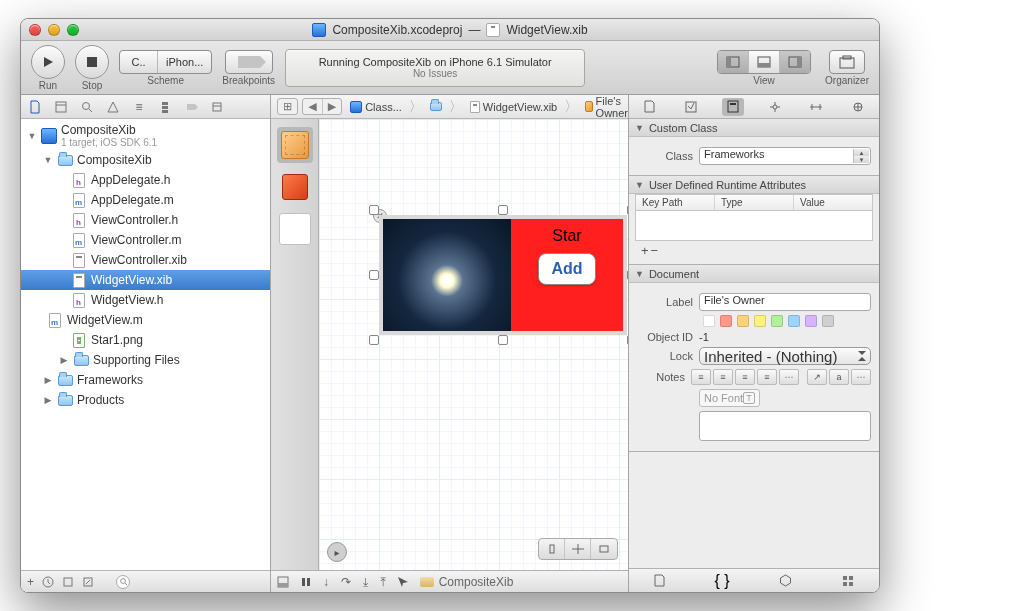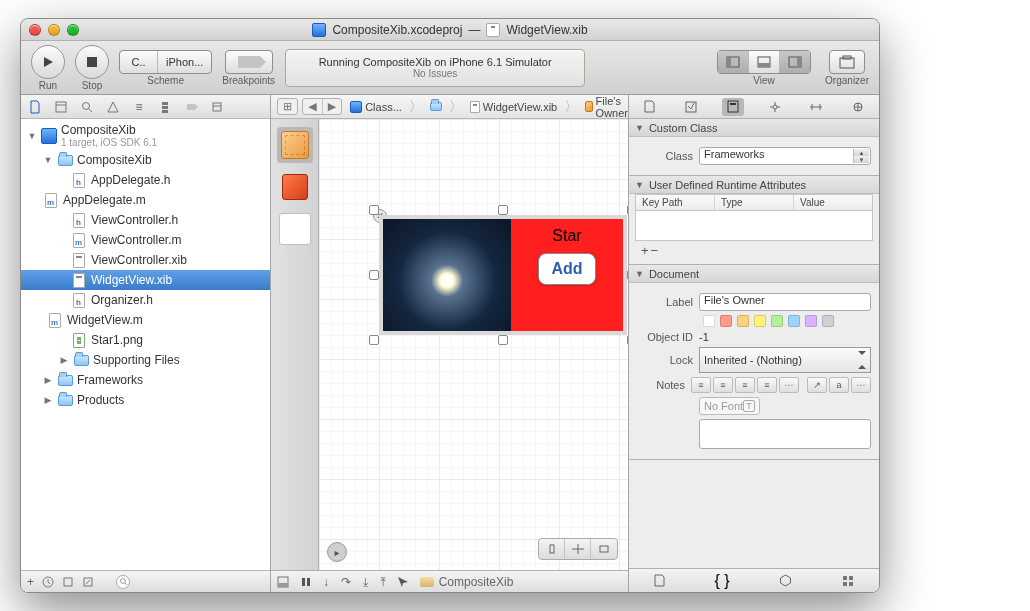--- a/index.html
+++ b/index.html
@@ -290,7 +290,7 @@
               </span>
               <span>AppDelegate.h</span>
             </div>
-      <div class="node" style="padding-left:22px">
+      <div class="node" style="padding-left:50px">
               <span class="fico">
                 <span class="file-ico m"></span>
               </span>

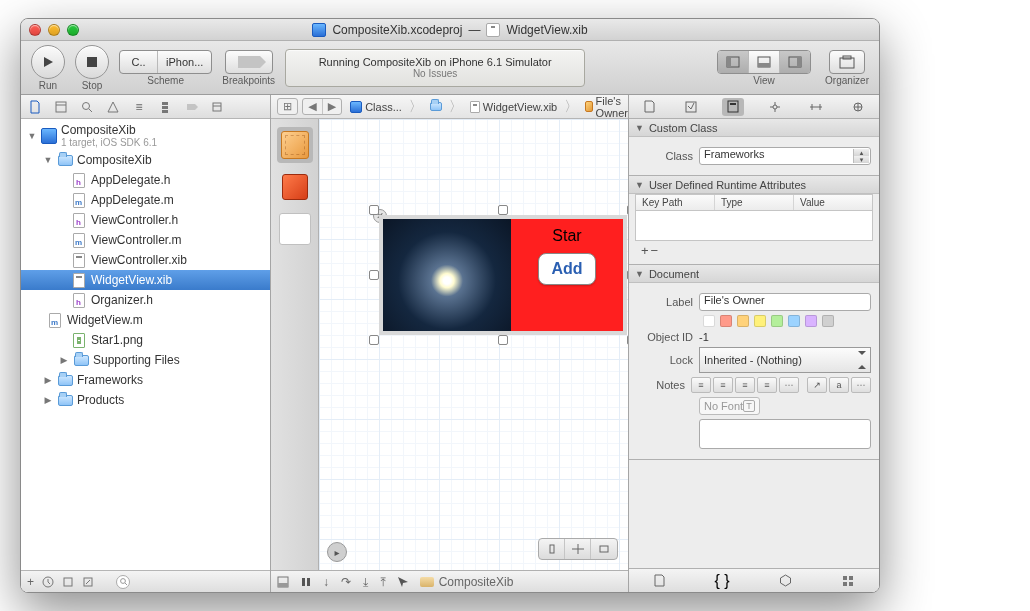--- a/index.html
+++ b/index.html
@@ -324,7 +324,7 @@
               <span class="fico">
                 <span class="file-ico h"></span>
               </span>
-              <span>Organizer.h</span>
+              <span>WidgetView.h</span>
             </div>
       <div class="node" style="padding-left:26px">
               <span class="fico">

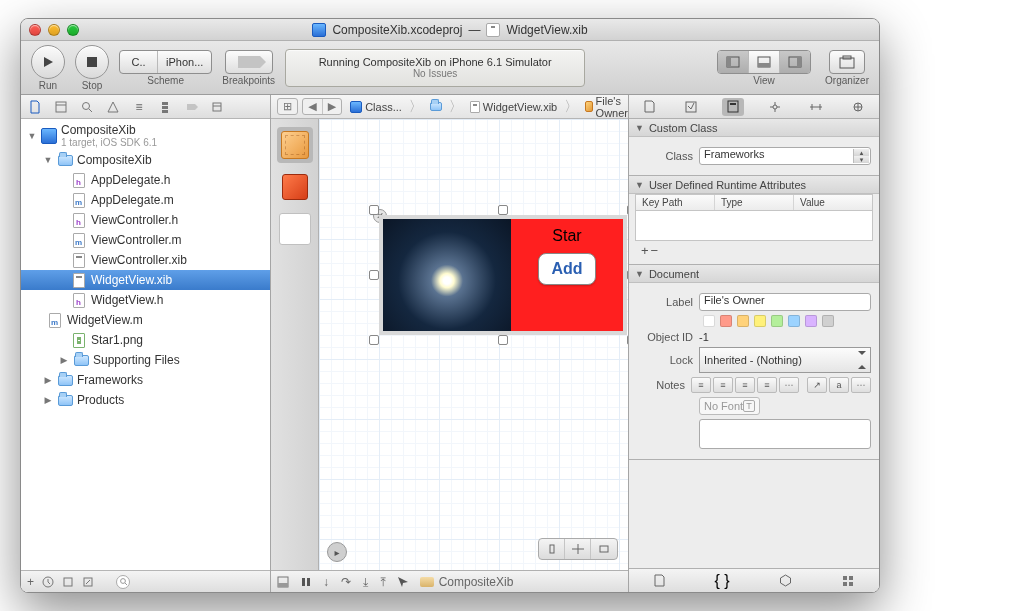--- a/index.html
+++ b/index.html
@@ -119,7 +119,7 @@
 .chip{width:12px;height:12px;border-radius:2px;border:1px solid rgba(0,0,0,.15);}
 .notesrow{display:flex;gap:2px;align-items:center;}
 .alignbtn{width:20px;height:16px;border:1px solid #bbb;background:linear-gradient(#fafafa,#dedede);border-radius:2px;display:flex;align-items:center;justify-content:center;font-size:9px;color:#555;}
-.selbox{flex:1;height:18px;border:1px solid #9a9a9a;border-radius:0;background:linear-gradient(#fcfcfc,#e5e5e5);padding:12px 4px;font-size:11px;display:flex;align-items:center;position:relative;}
+.selbox{flex:1;height:18px;border:1px solid #9a9a9a;border-radius:5px;background:linear-gradient(#fcfcfc,#e5e5e5);padding:4px 4px;font-size:15px;display:flex;align-items:center;position:relative;}
 .selbox::after{content:'';position:absolute;right:4px;top:3px;width:0;height:0;border-left:4px solid transparent;border-right:4px solid transparent;border-top:4px solid #555;}
 .selbox::before{content:'';position:absolute;right:4px;bottom:3px;width:0;height:0;border-left:4px solid transparent;border-right:4px solid transparent;border-bottom:4px solid #555;}
 .nofont{height:18px;border:1px solid #bbb;background:#f7f7f7;font-size:11px;color:#999;display:flex;align-items:center;justify-content:space-between;padding:0 4px;border-radius:3px;}

